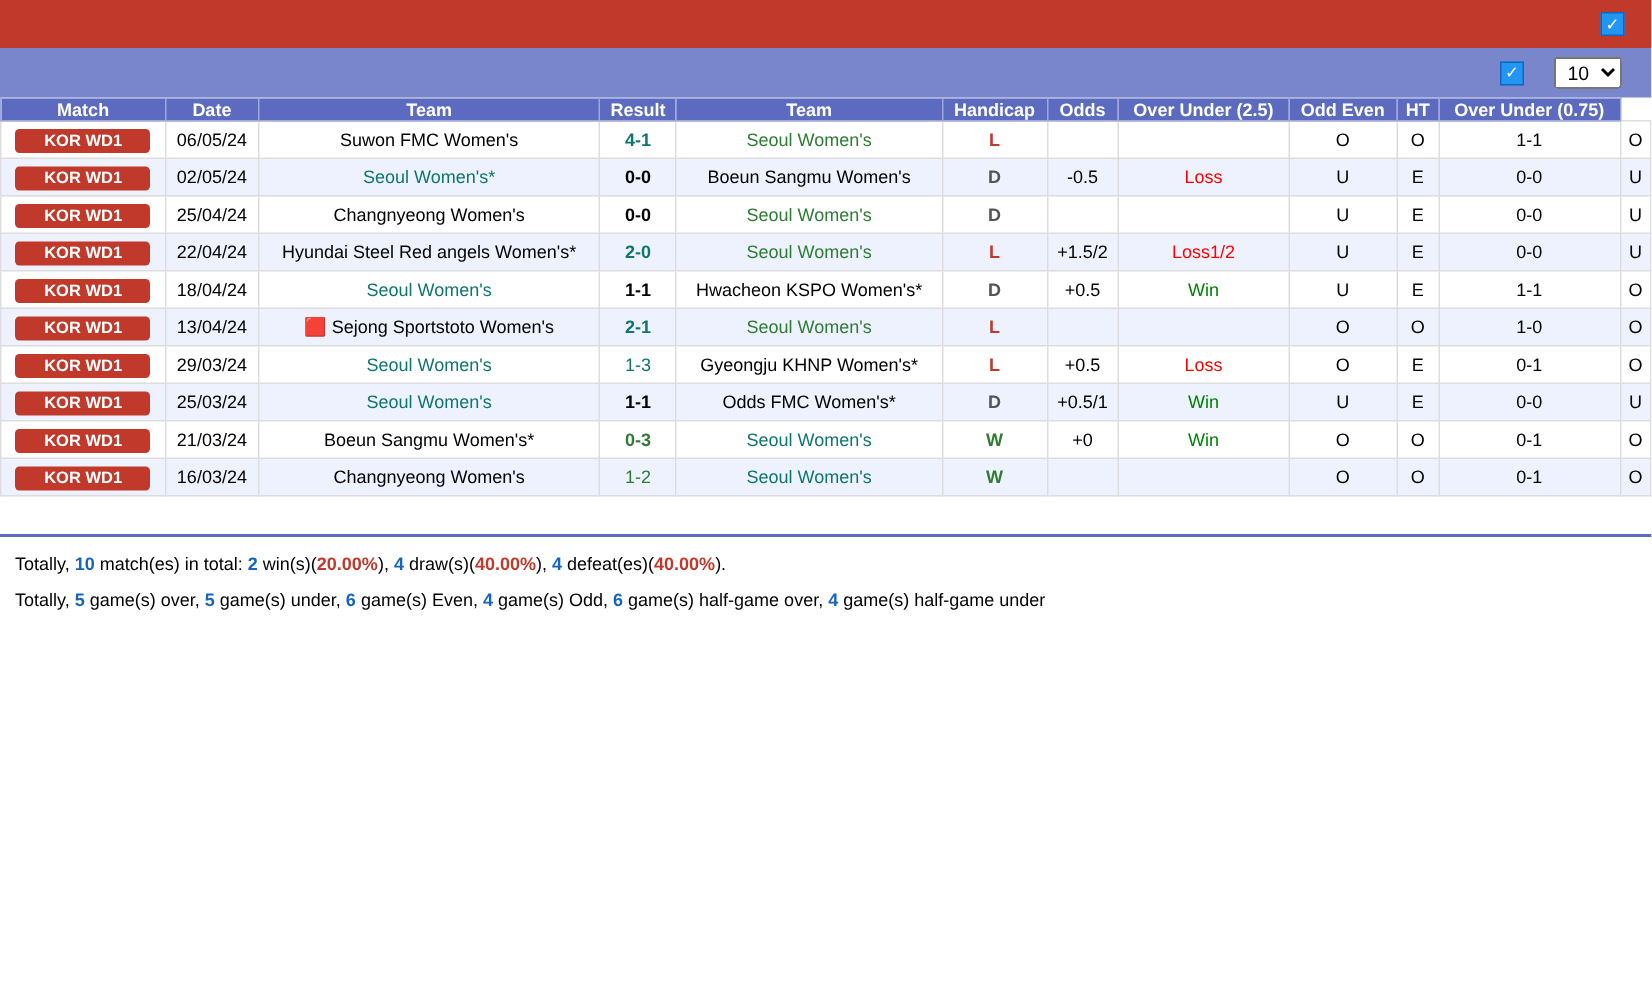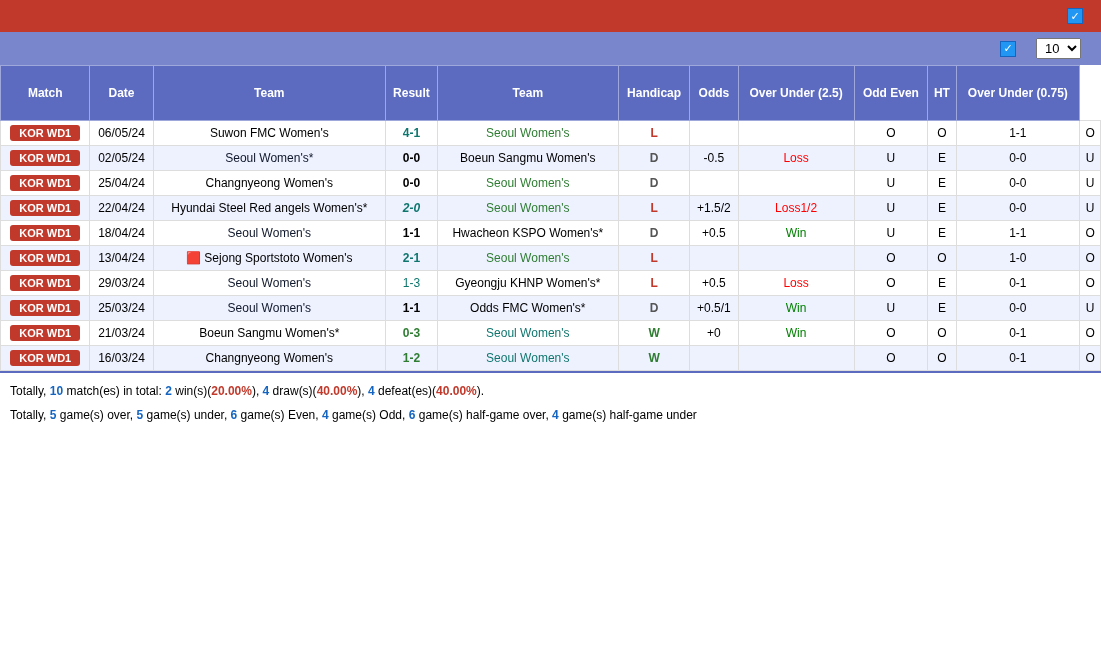--- a/index.html
+++ b/index.html
@@ -44,7 +44,7 @@
     th {
       background: #5C6BC0;
       color: white;
-      padding: 20px 4px;
+      padding: 0 4px;
       text-align: center;
       font-size: 12px;
       border: 1px solid #9FA8DA;

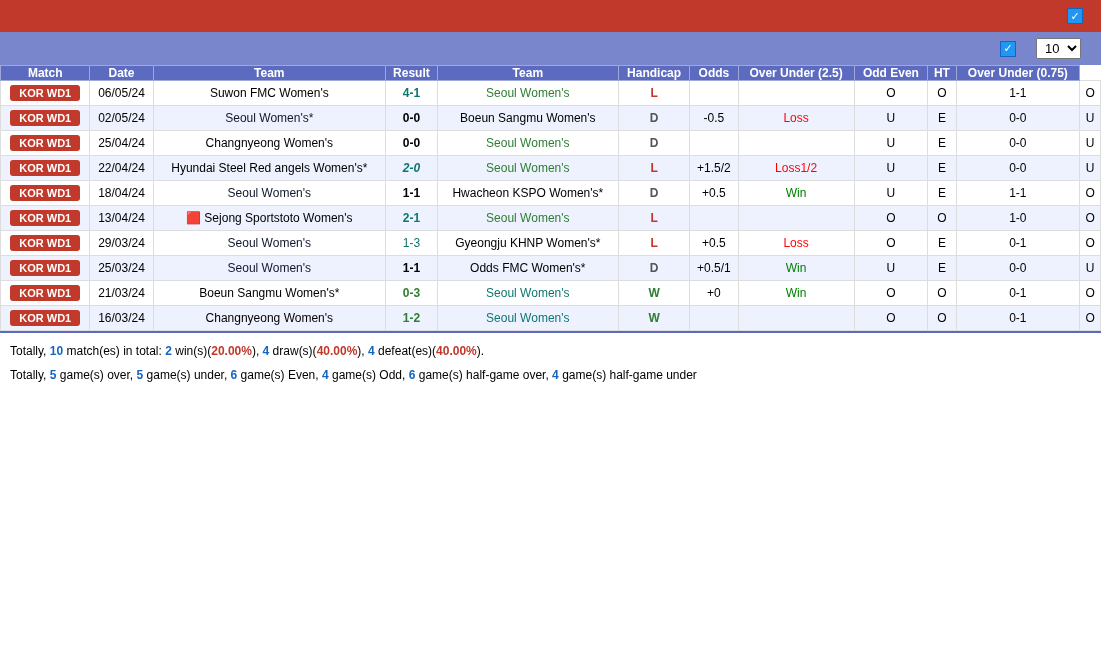--- a/index.html
+++ b/index.html
@@ -63,7 +63,7 @@
       color: white;
       font-weight: bold;
       font-size: 11px;
-      padding: 2px 9px;
+      padding: 2px 19px;
       border-radius: 3px;
       white-space: nowrap;
     }

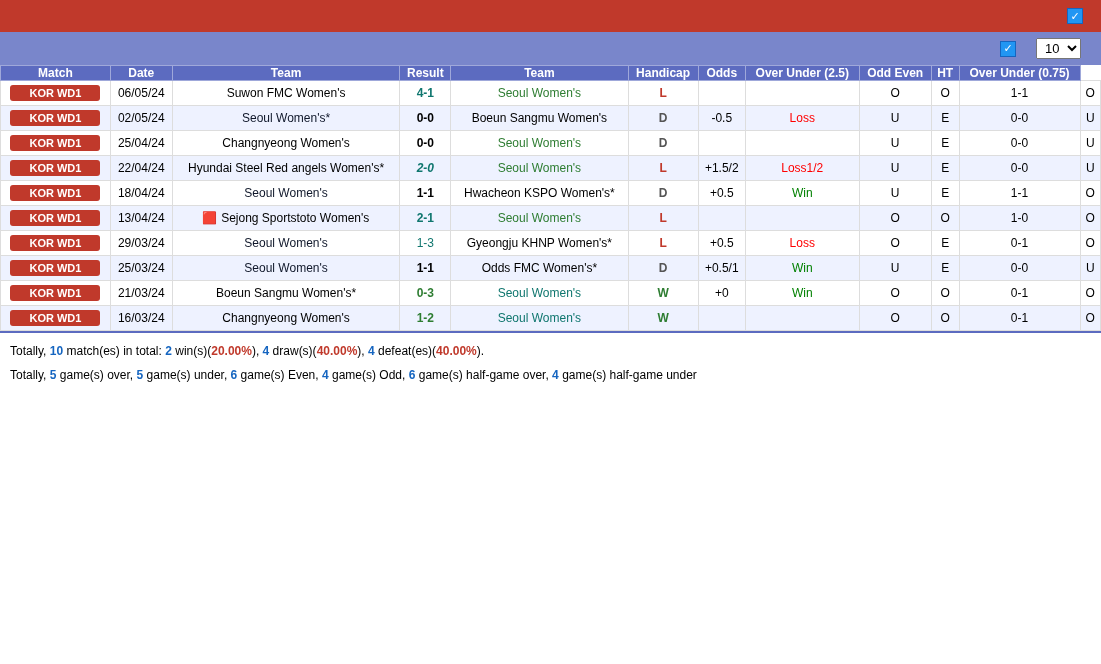--- a/index.html
+++ b/index.html
@@ -69,7 +69,7 @@
     }
     .outcome-win { color: green; }
     .outcome-loss { color: red; text-align: center; }
-    .team-blue { color: #0f172a; }
+    .team-blue { color: #0f766e; }
     .team-green { color: #2e7d32; }
     .team-red { color: #0f766e; }
     .w-result { color: #2e7d32; font-weight: bold; }

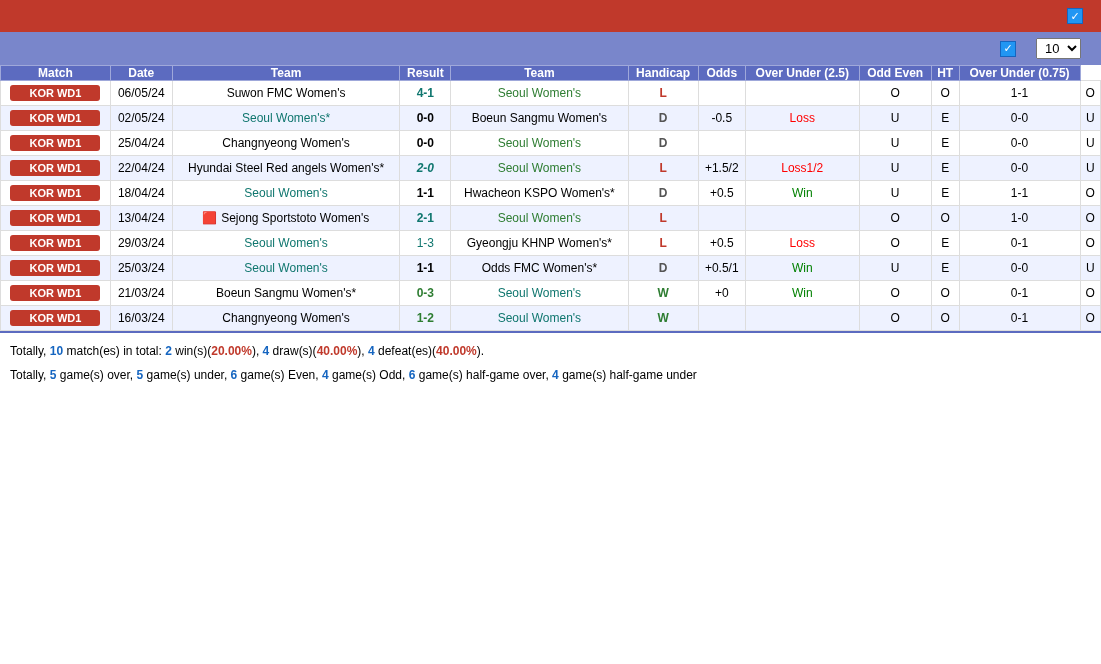--- a/index.html
+++ b/index.html
@@ -176,7 +176,7 @@
     <td><span class="badge-kor">KOR WD1</span></td>
     <td>22/04/24</td>
     <td class="">Hyundai Steel Red angels Women's*</td>
-    <td class="team-red" style="font-weight:bold;font-style:italic;">2-0</td>
+    <td class="team-red" style="font-weight:bold;">2-0</td>
     <td class="team-green">Seoul Women's</td>
     <td class="l-result">L</td>
     <td>+1.5/2</td>

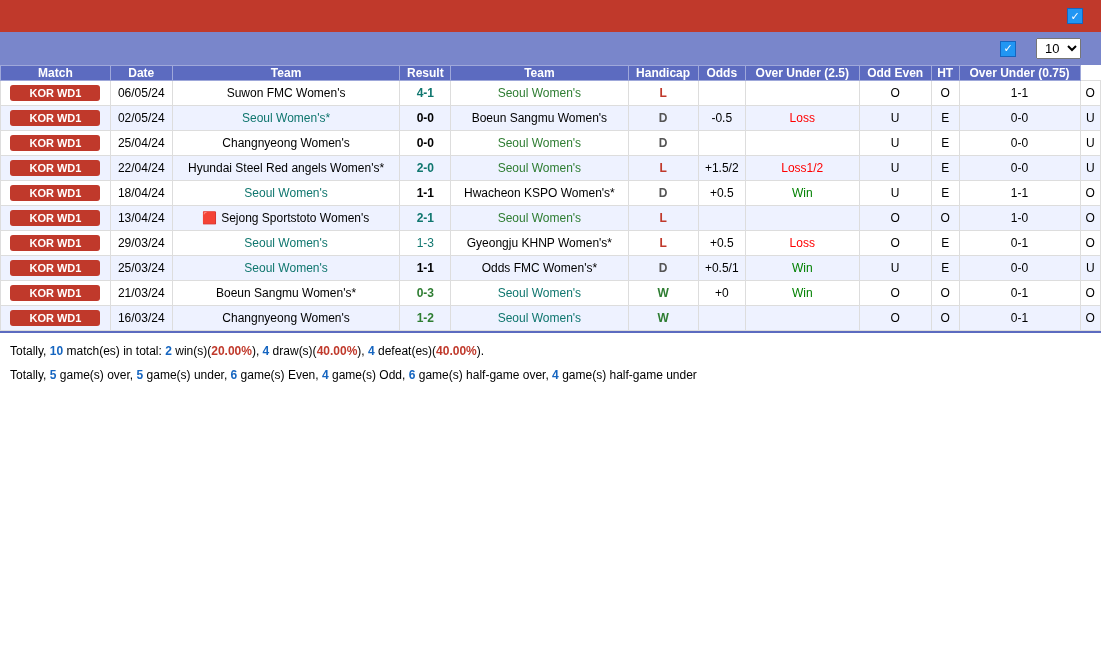--- a/index.html
+++ b/index.html
@@ -260,7 +260,7 @@
     <td><span class="badge-kor">KOR WD1</span></td>
     <td>16/03/24</td>
     <td class="">Changnyeong Women's</td>
-    <td class="team-green" style="font-weight:bold;">1-2</td>
+    <td class="team-green" style="font-weight:normal;">1-2</td>
     <td class="team-red">Seoul Women's</td>
     <td class="w-result">W</td>
     <td></td>

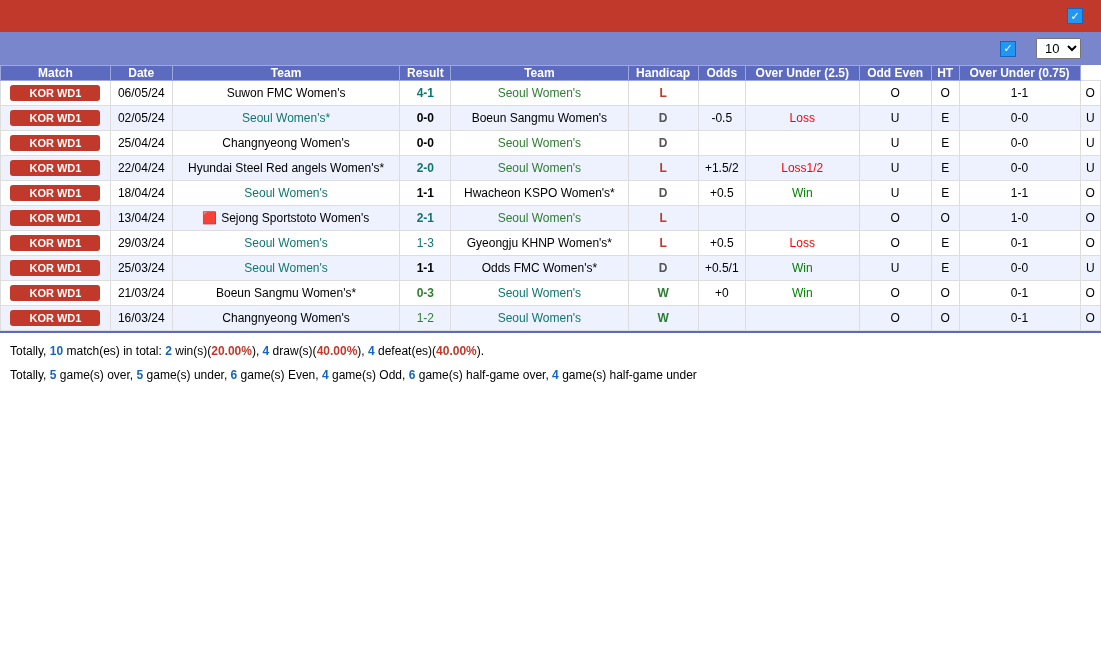--- a/index.html
+++ b/index.html
@@ -81,6 +81,7 @@
       font-size: 12px;
       line-height: 1.8;
       border-top: 2px solid #5C6BC0;
+      margin-top: 25px;
     }
     .summary p { margin-bottom: 2px; }
     .bold-red { color: #c0392b; font-weight: bold; }

